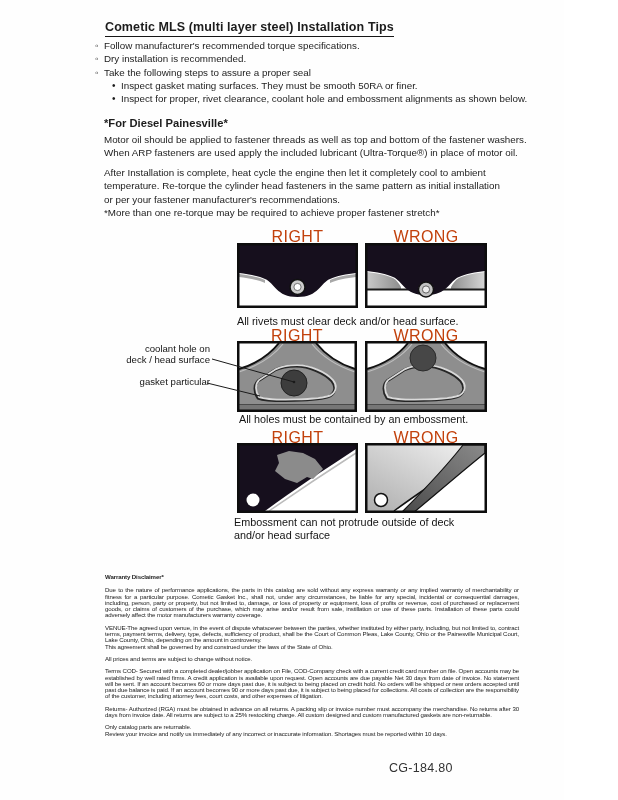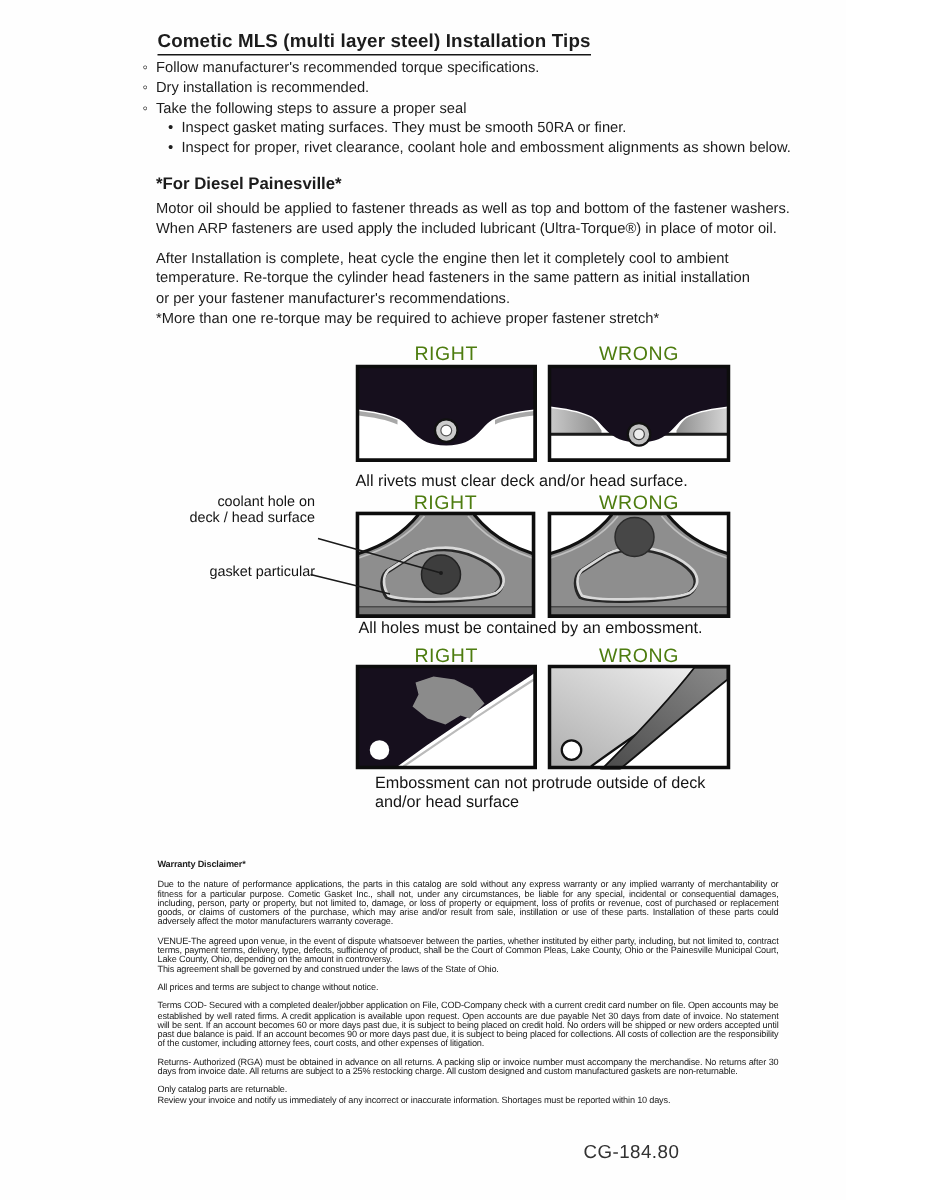--- a/index.html
+++ b/index.html
@@ -24,7 +24,7 @@
   .p2{left:104px;top:166px;}
   .note{left:104px;top:207px;font-size:9.8px;}
   
-  .dlabel{font-size:13px;letter-spacing:.4px;text-align:center;color:#4d7c0f;}
+  .dlabel{font-size:16px;letter-spacing:.4px;text-align:center;color:#c2410c;}
   .caption{font-size:10.8px;color:#141414;white-space:pre-line;line-height:13px;}
   .callout{font-size:9.6px;text-align:right;white-space:pre-line;line-height:10.5px;color:#141414;}
   .dbox{position:absolute;}

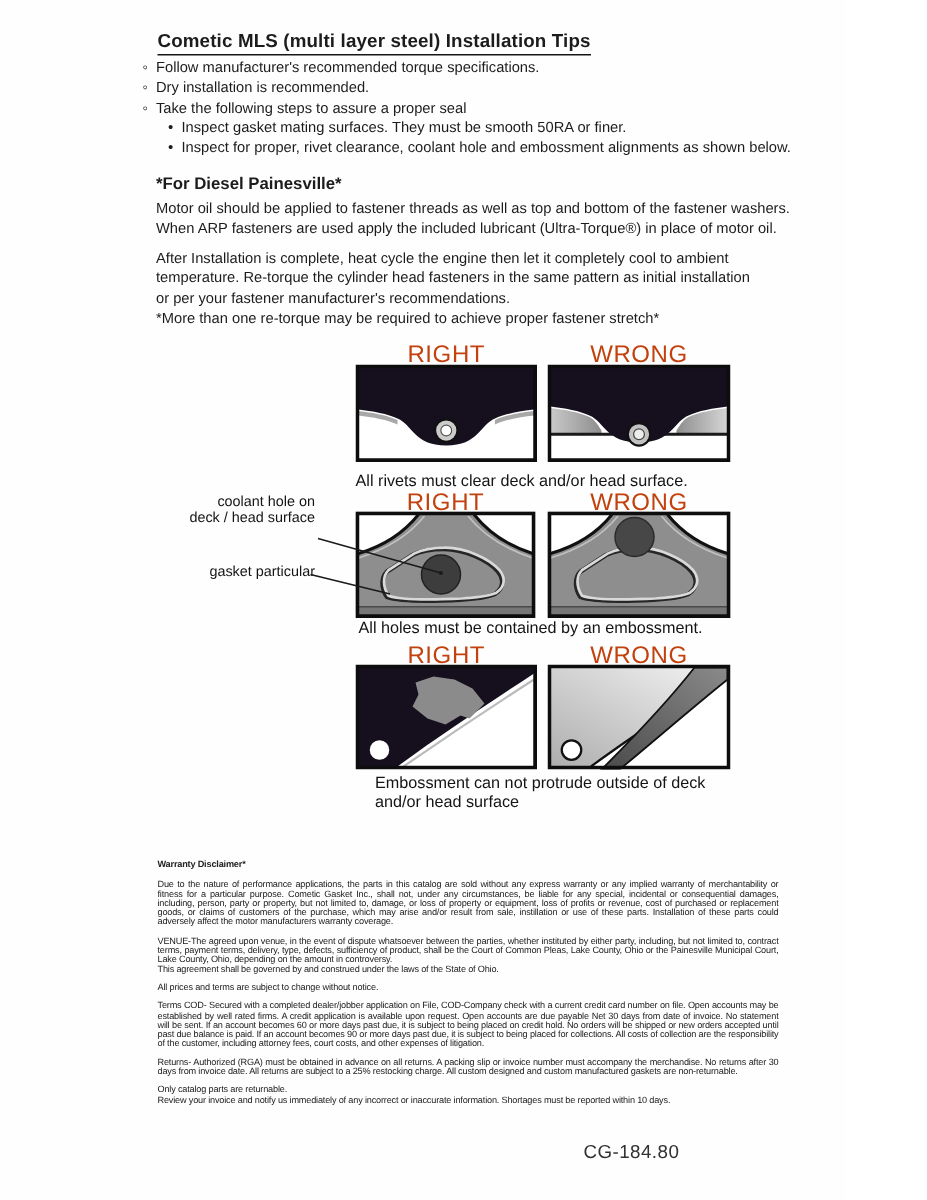--- a/index.html
+++ b/index.html
@@ -99,7 +99,7 @@
   <div class="abs dlabel" style="left:237px;top:327px;width:120px;">RIGHT</div>
   <div class="abs dlabel" style="left:365px;top:327px;width:122px;">WRONG</div>
 
-  <div class="abs callout" style="left:100px;top:330px;width:110px;">coolant hole on
+  <div class="abs callout" style="left:100px;top:344px;width:110px;">coolant hole on
 deck / head surface</div>
   <div class="abs callout" style="left:100px;top:377px;width:110px;">gasket particular</div>
 

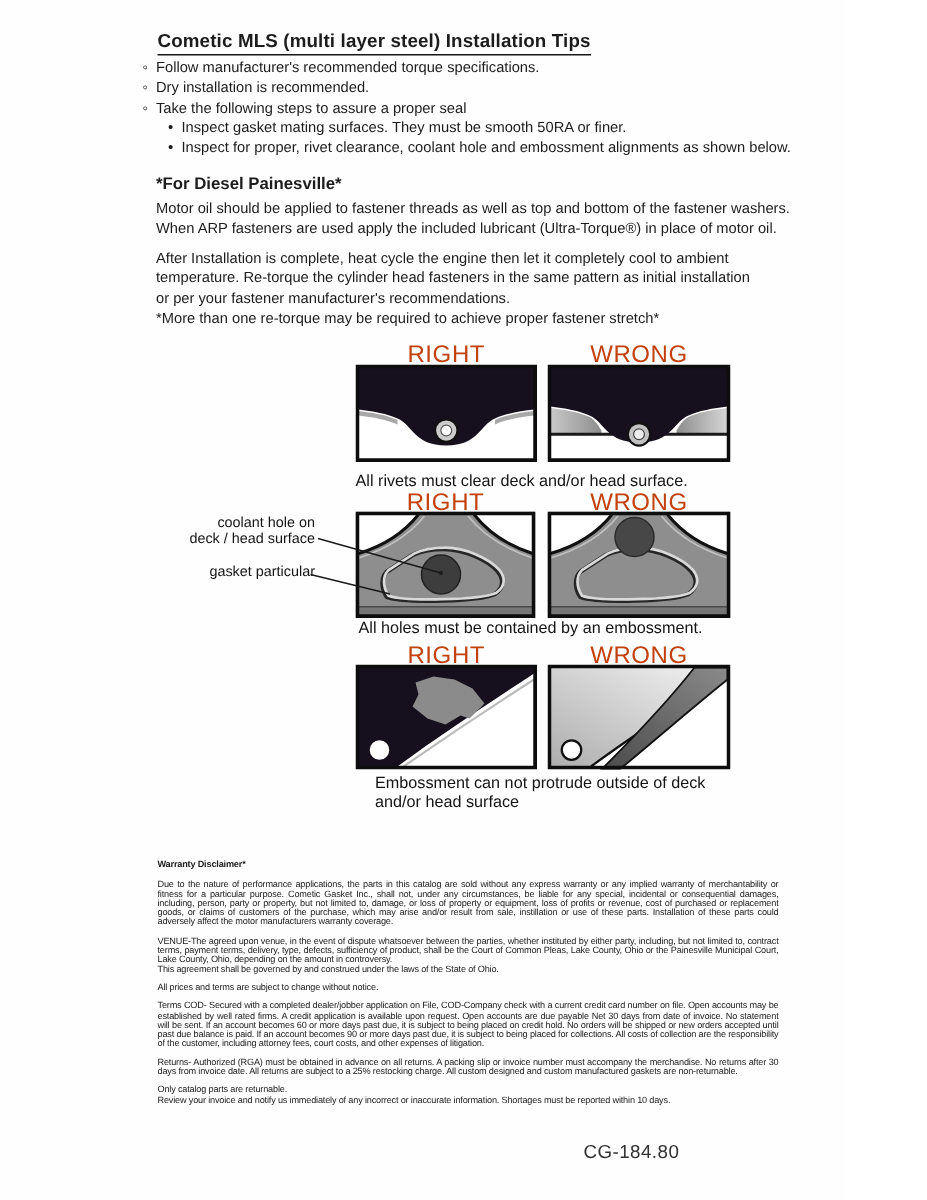--- a/index.html
+++ b/index.html
@@ -168,7 +168,7 @@
     <rect x="1.25" y="1.25" width="119.5" height="67.5" fill="none" stroke="#0d0d0d" stroke-width="2.5"></rect>
   </svg>
 
-  <div class="abs caption" style="left:250px;top:516px;">Embossment can not protrude outside of deck
+  <div class="abs caption" style="left:234px;top:516px;">Embossment can not protrude outside of deck
 and/or head surface</div>
 
   <svg class="overlay">

